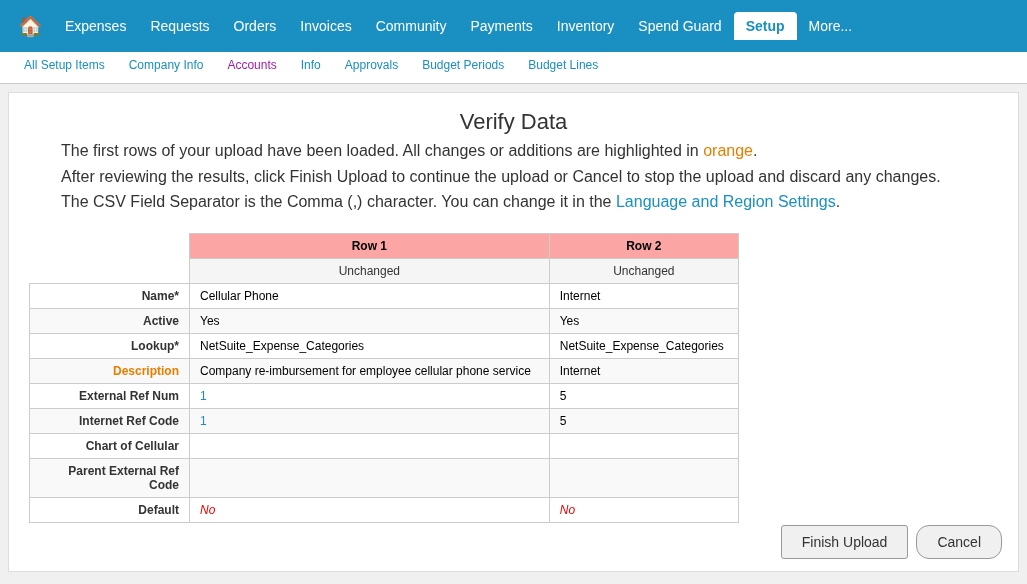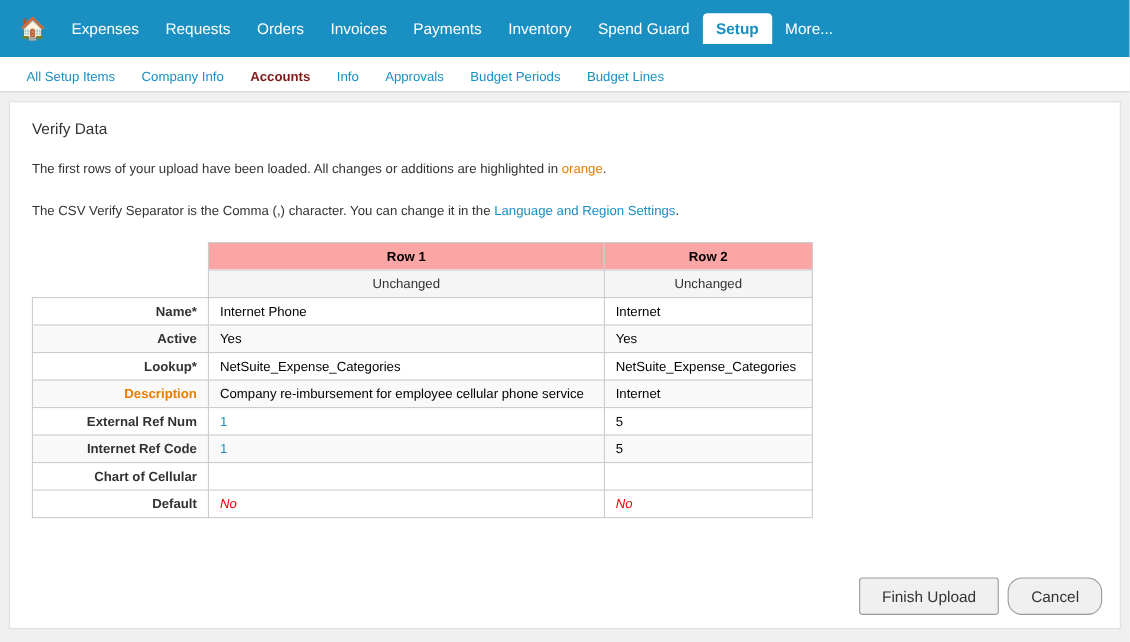--- a/index.html
+++ b/index.html
@@ -168,6 +168,7 @@
   <span class="nav-item">Requests</span>
   <span class="nav-item">Orders</span>
   <span class="nav-item">Invoices</span>
+  <span class="nav-item">Community</span>
   <span class="nav-item">Payments</span>
   <span class="nav-item">Inventory</span>
   <span class="nav-item">Spend Guard</span>

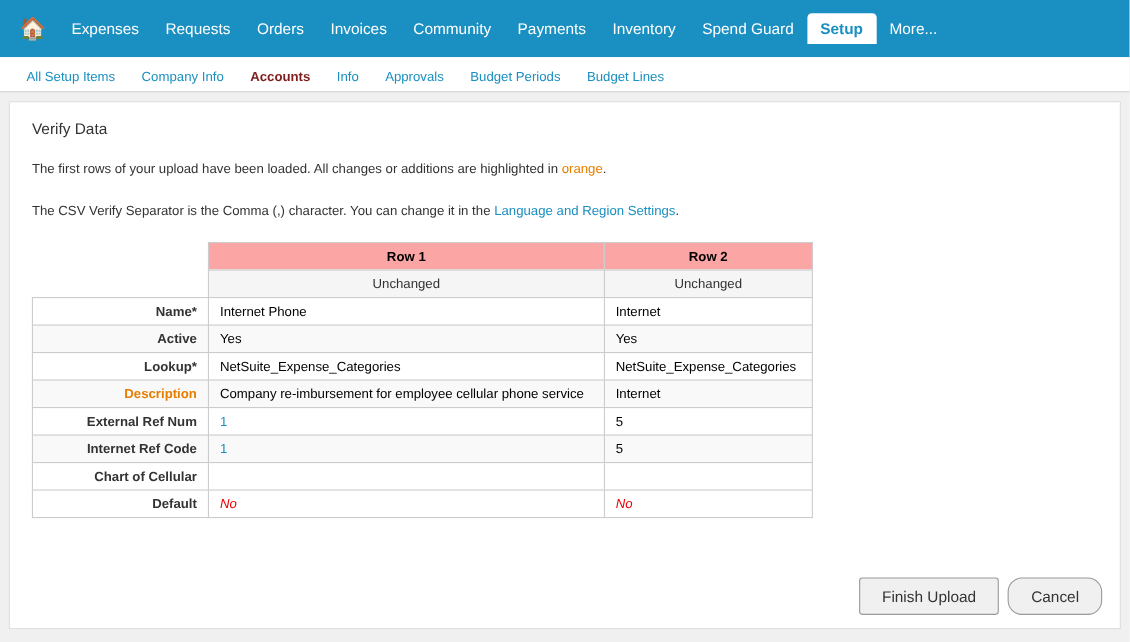--- a/index.html
+++ b/index.html
@@ -41,7 +41,7 @@
       background: white;
       border-bottom: 1px solid #ccc;
       display: flex;
-      align-items: flex-end;
+      align-items: flex-start;
       padding: 0 12px;
       height: 32px;
     }

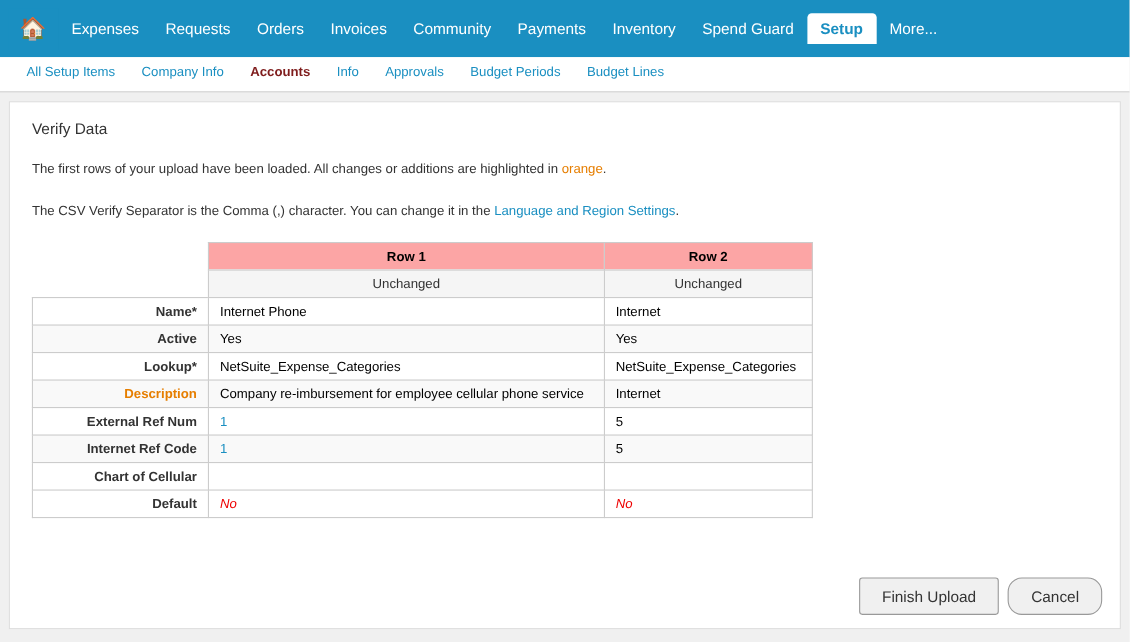--- a/index.html
+++ b/index.html
@@ -52,7 +52,7 @@
       cursor: pointer;
       text-decoration: none;
     }
-    .sub-nav-item.active { color: #7f1d1d; font-weight: bold; text-decoration: none; cursor: default; }
+    .sub-nav-item.active { color: #a21caf; font-weight: normal; text-decoration: none; cursor: default; }
 
     
     .main-content {

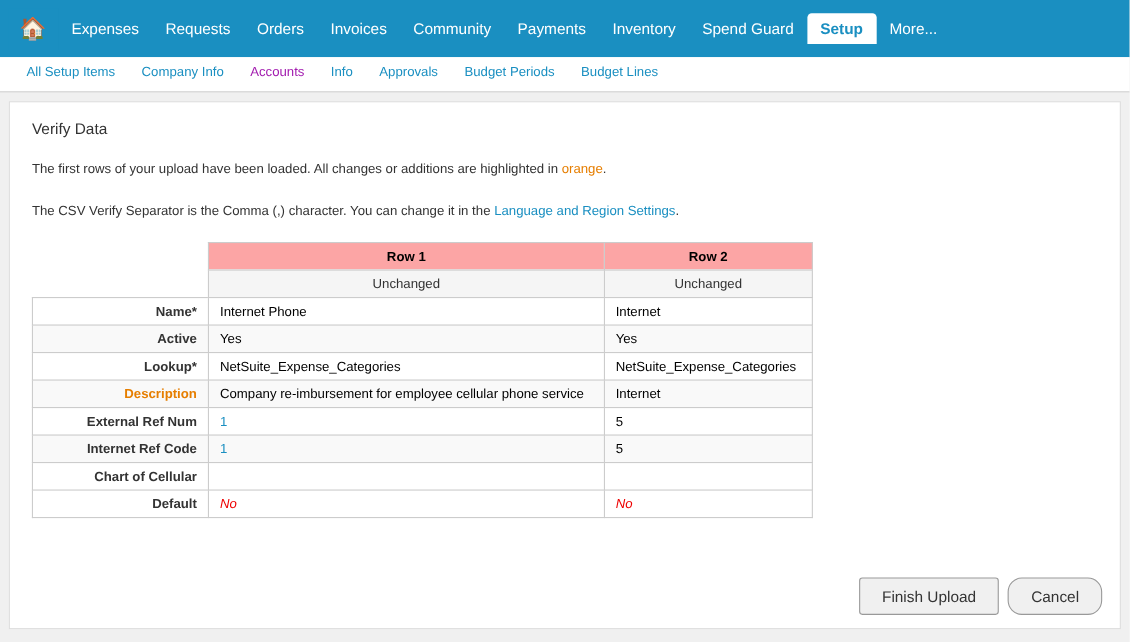--- a/index.html
+++ b/index.html
@@ -65,10 +65,11 @@
     }
 
     .page-title {
-      font-size: 14px;
-      color: #333;
-      margin-bottom: 19px;
+      font-size: 22px;
+      color: #333;
+      margin-bottom: 3px;
       font-weight: normal;
+      text-align: center;
     }
 
     .info-text {

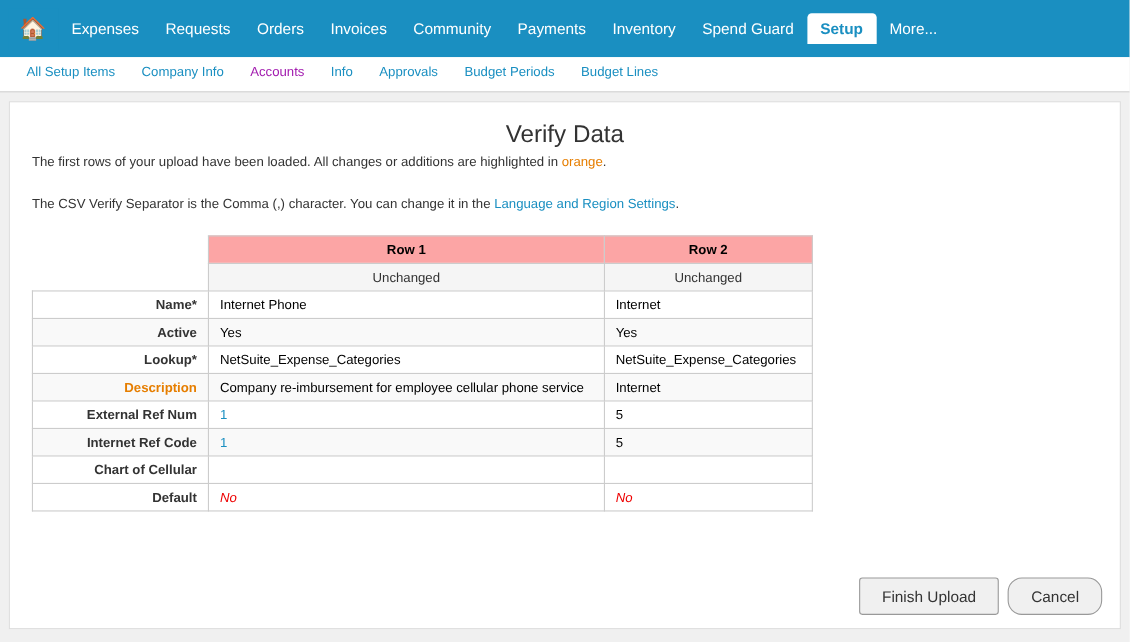--- a/index.html
+++ b/index.html
@@ -73,10 +73,11 @@
     }
 
     .info-text {
-      font-size: 12px;
+      font-size: 16px;
       color: #333;
       line-height: 1.6;
       margin-bottom: 18px;
+      margin-left: 32px;
     }
     .info-text .highlight-orange { color: #e67e00; }
     .info-text .link-blue { color: #1a8fc1; text-decoration: none; cursor: pointer; text-align: right; }

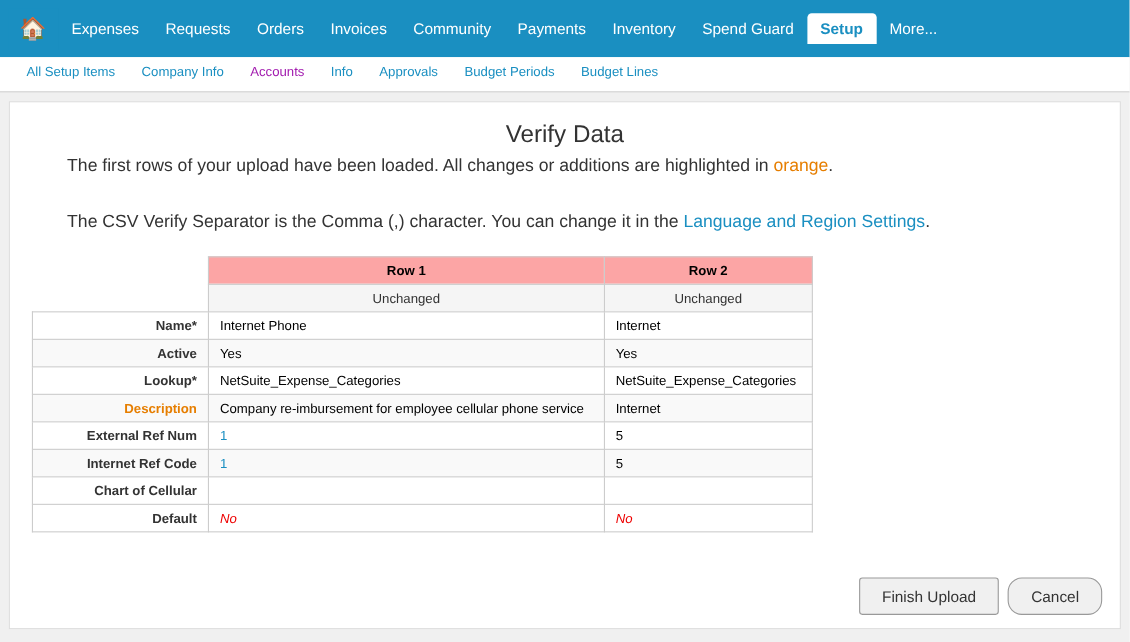--- a/index.html
+++ b/index.html
@@ -194,6 +194,7 @@
   <div class="info-text">
     <span>The first rows of your upload have been loaded. All changes or additions are highlighted in </span><span class="highlight-orange">orange</span><span>.</span>
     <br>
+    <span>After reviewing the results, click Finish Upload to continue the upload or Cancel to stop the upload and discard any changes.</span>
     <br>
     <span>The CSV Verify Separator is the Comma (,) character. You can change it in the </span><a class="link-blue">Language and Region Settings</a><span>.</span>
   </div>

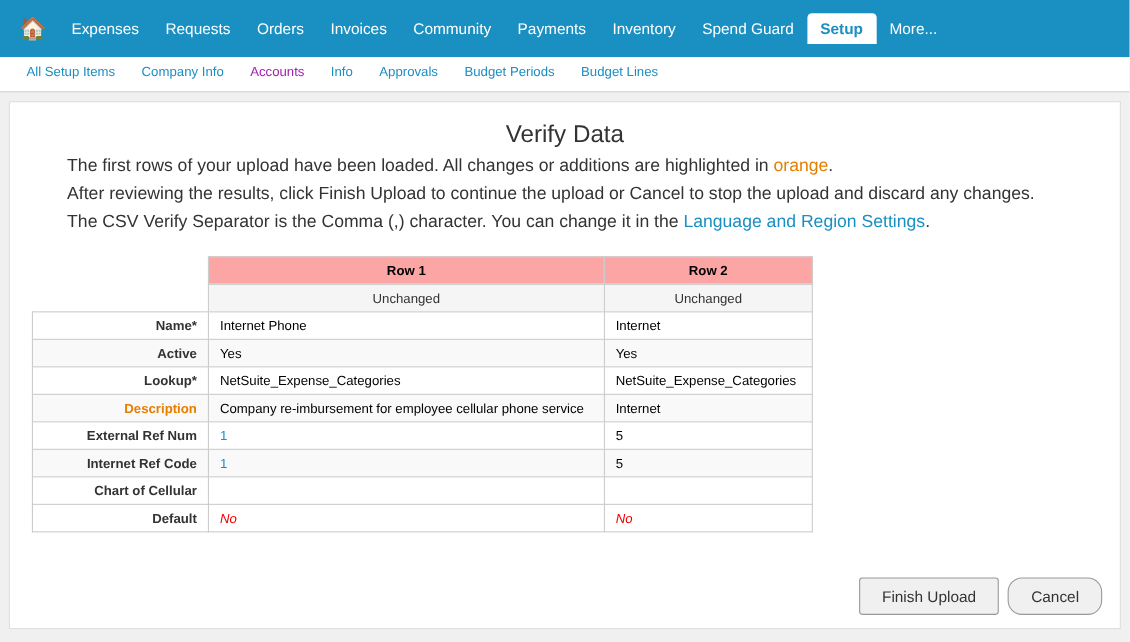--- a/index.html
+++ b/index.html
@@ -196,7 +196,7 @@
     <br>
     <span>After reviewing the results, click Finish Upload to continue the upload or Cancel to stop the upload and discard any changes.</span>
     <br>
-    <span>The CSV Verify Separator is the Comma (,) character. You can change it in the </span><a class="link-blue">Language and Region Settings</a><span>.</span>
+    <span>The CSV Field Separator is the Comma (,) character. You can change it in the </span><a class="link-blue">Language and Region Settings</a><span>.</span>
   </div>
 
   <table class="data-table">

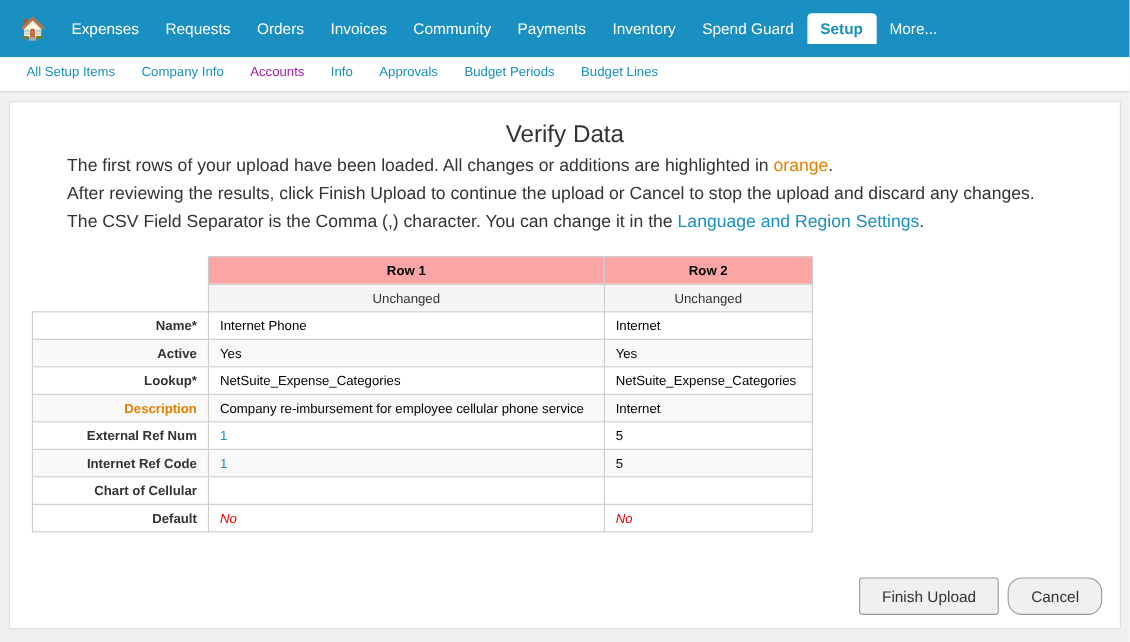--- a/index.html
+++ b/index.html
@@ -215,7 +215,7 @@
     <tbody id="table-body">
     <tr class="data-row">
           <td class="col-label">Name*</td>
-          <td>Internet Phone</td>
+          <td>Cellular Phone</td>
           <td>Internet</td>
         </tr>
         <tr class="data-row alt">

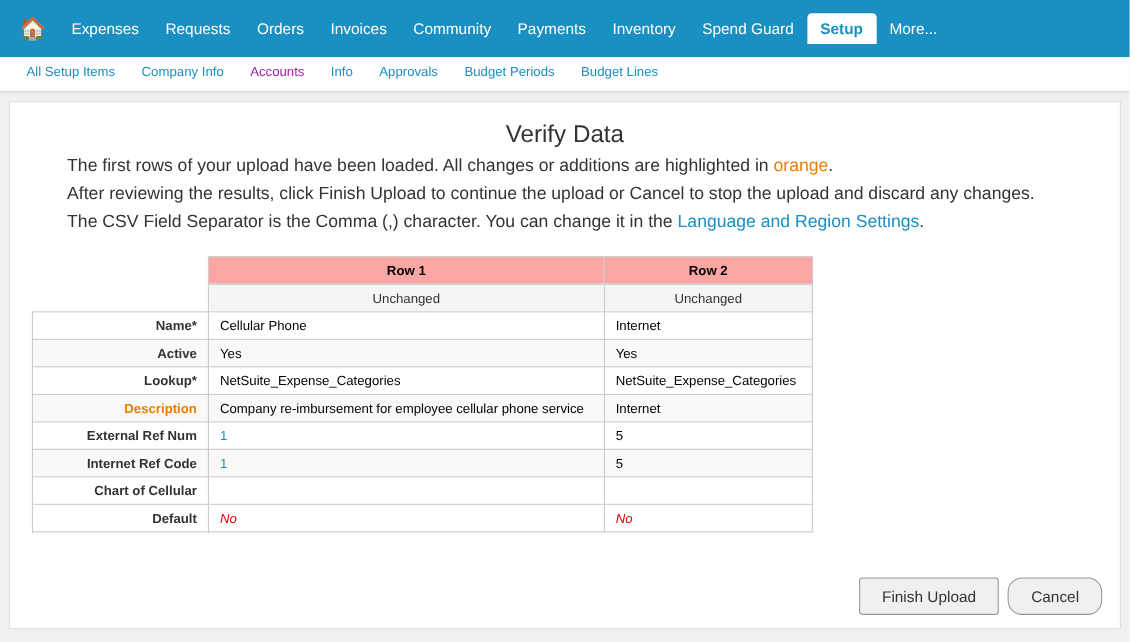--- a/index.html
+++ b/index.html
@@ -248,6 +248,11 @@
           <td></td>
           <td></td>
         </tr>
+        <tr class="data-row alt">
+          <td class="col-label">Parent External Ref Code</td>
+          <td></td>
+          <td></td>
+        </tr>
         <tr class="data-row">
           <td class="col-label">Default</td>
           <td><span class="text-red">No</span></td>

